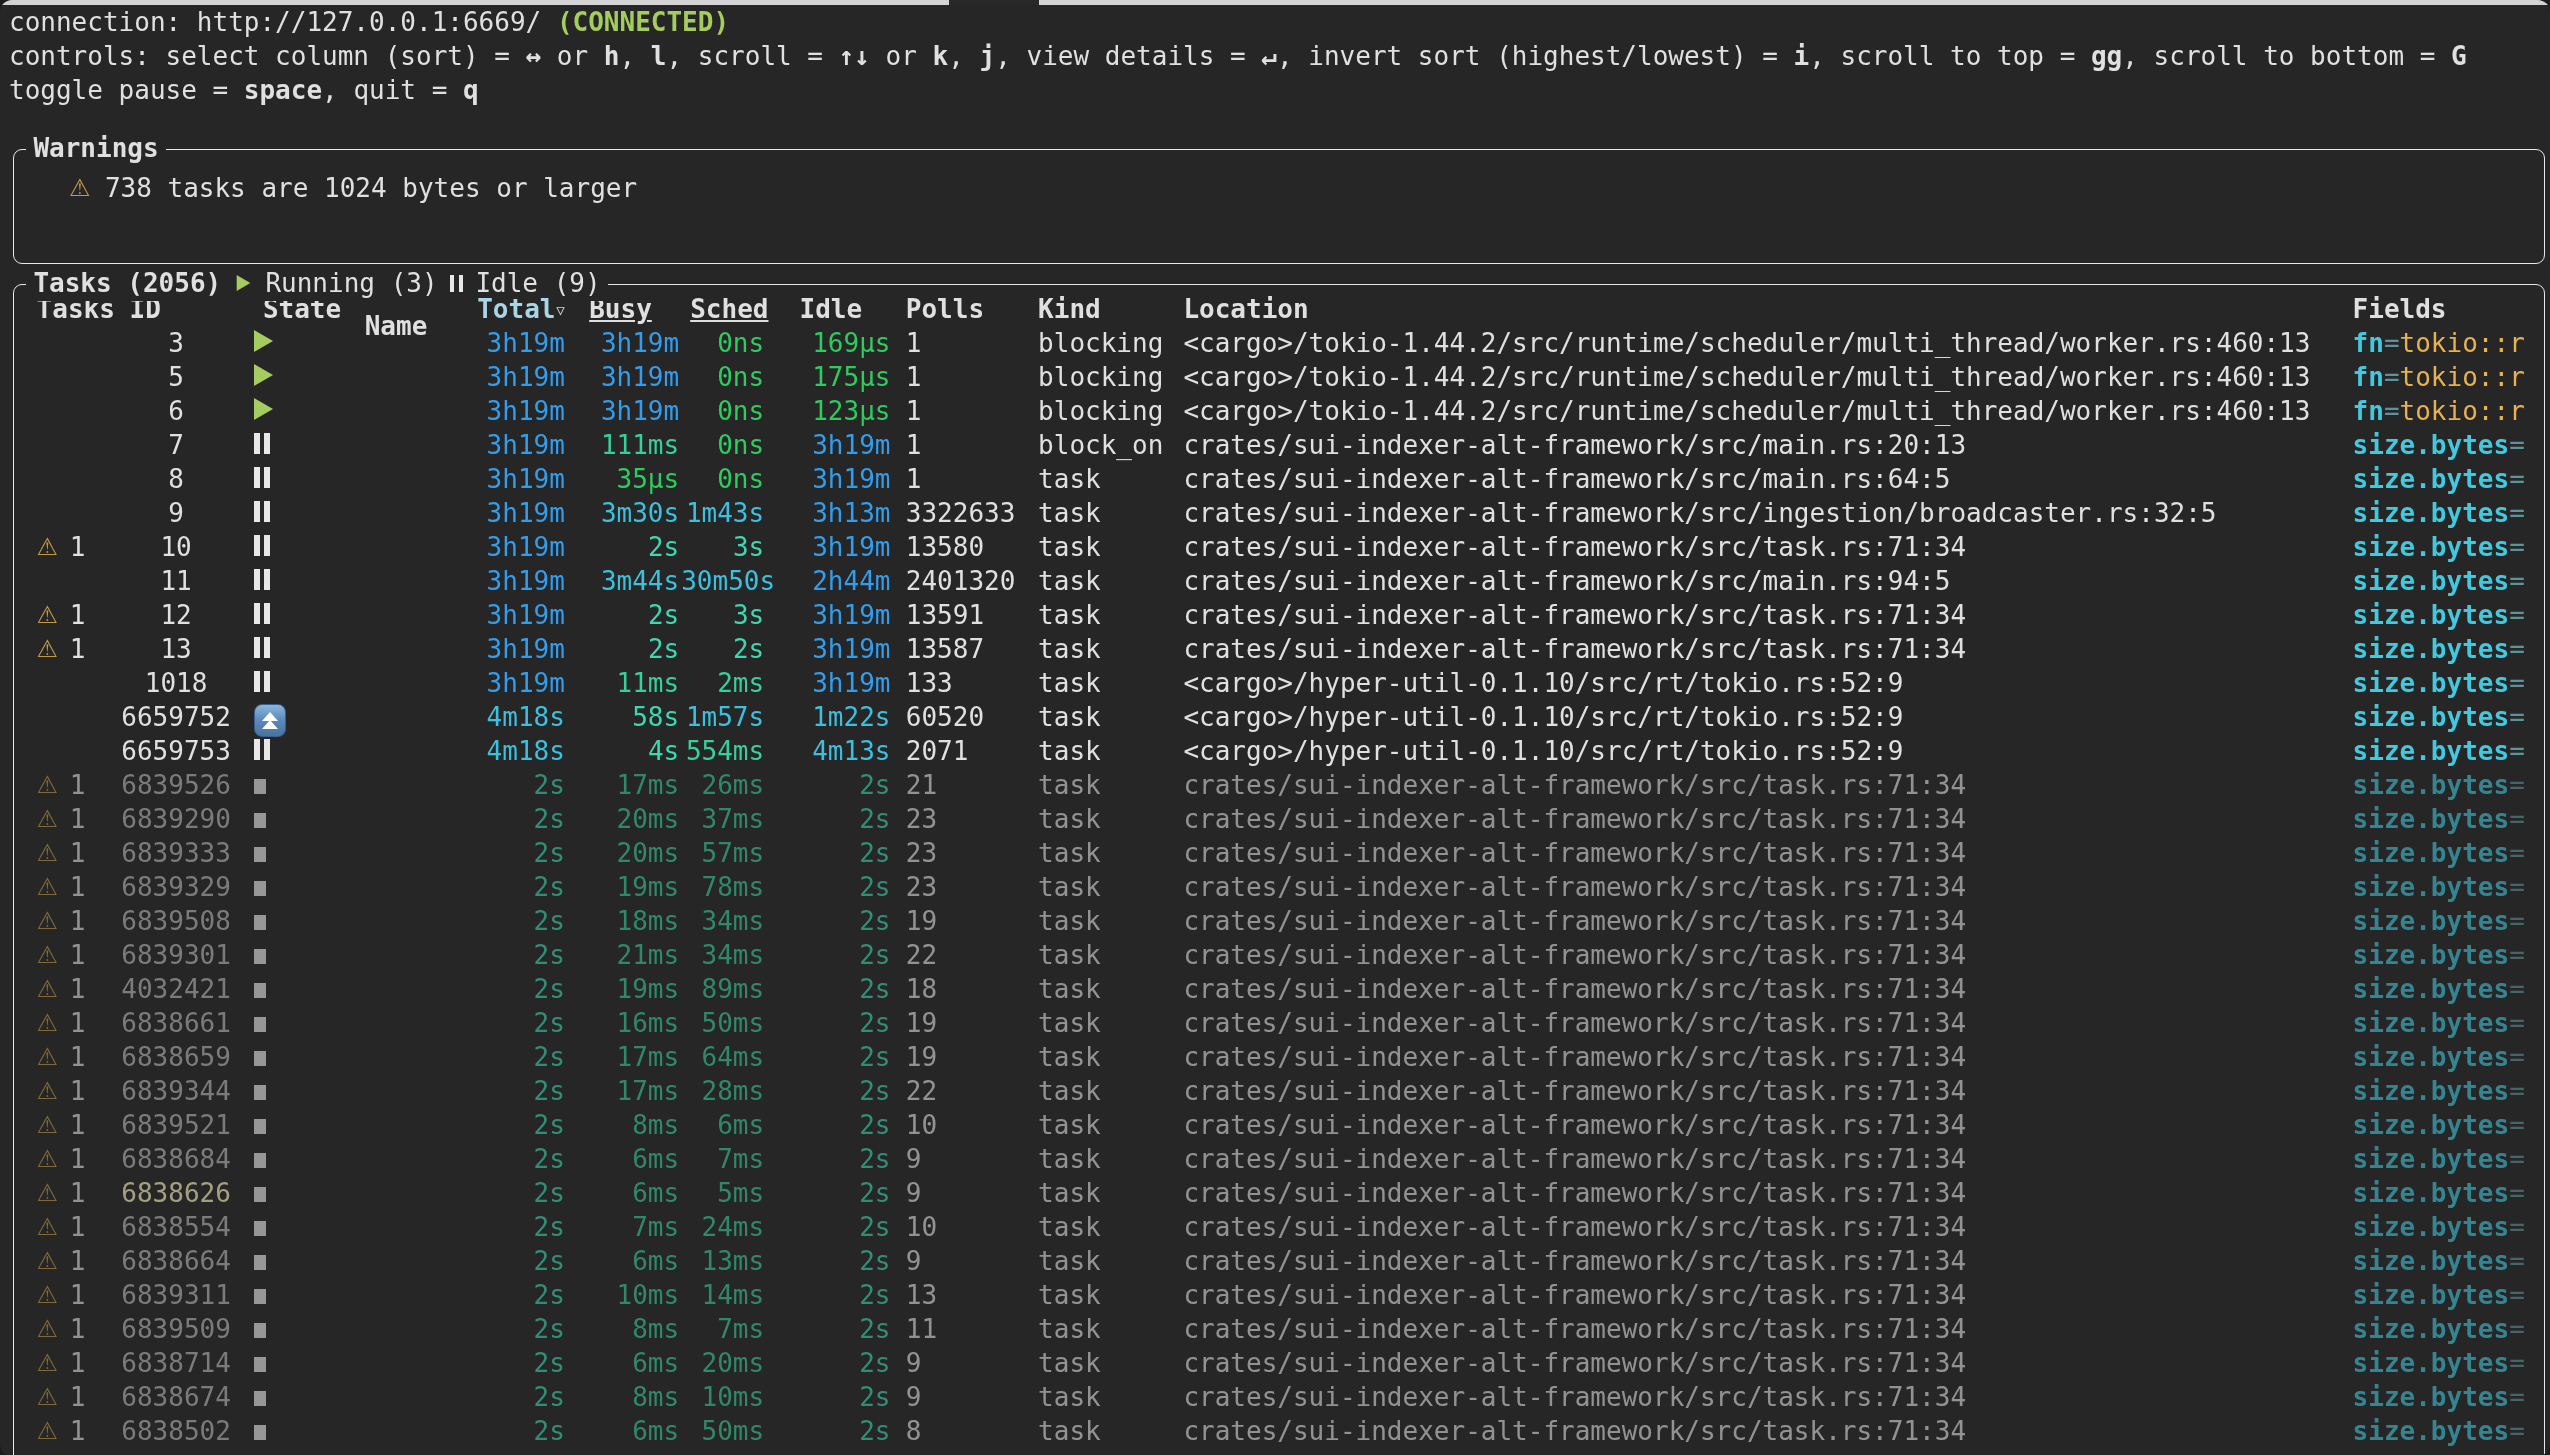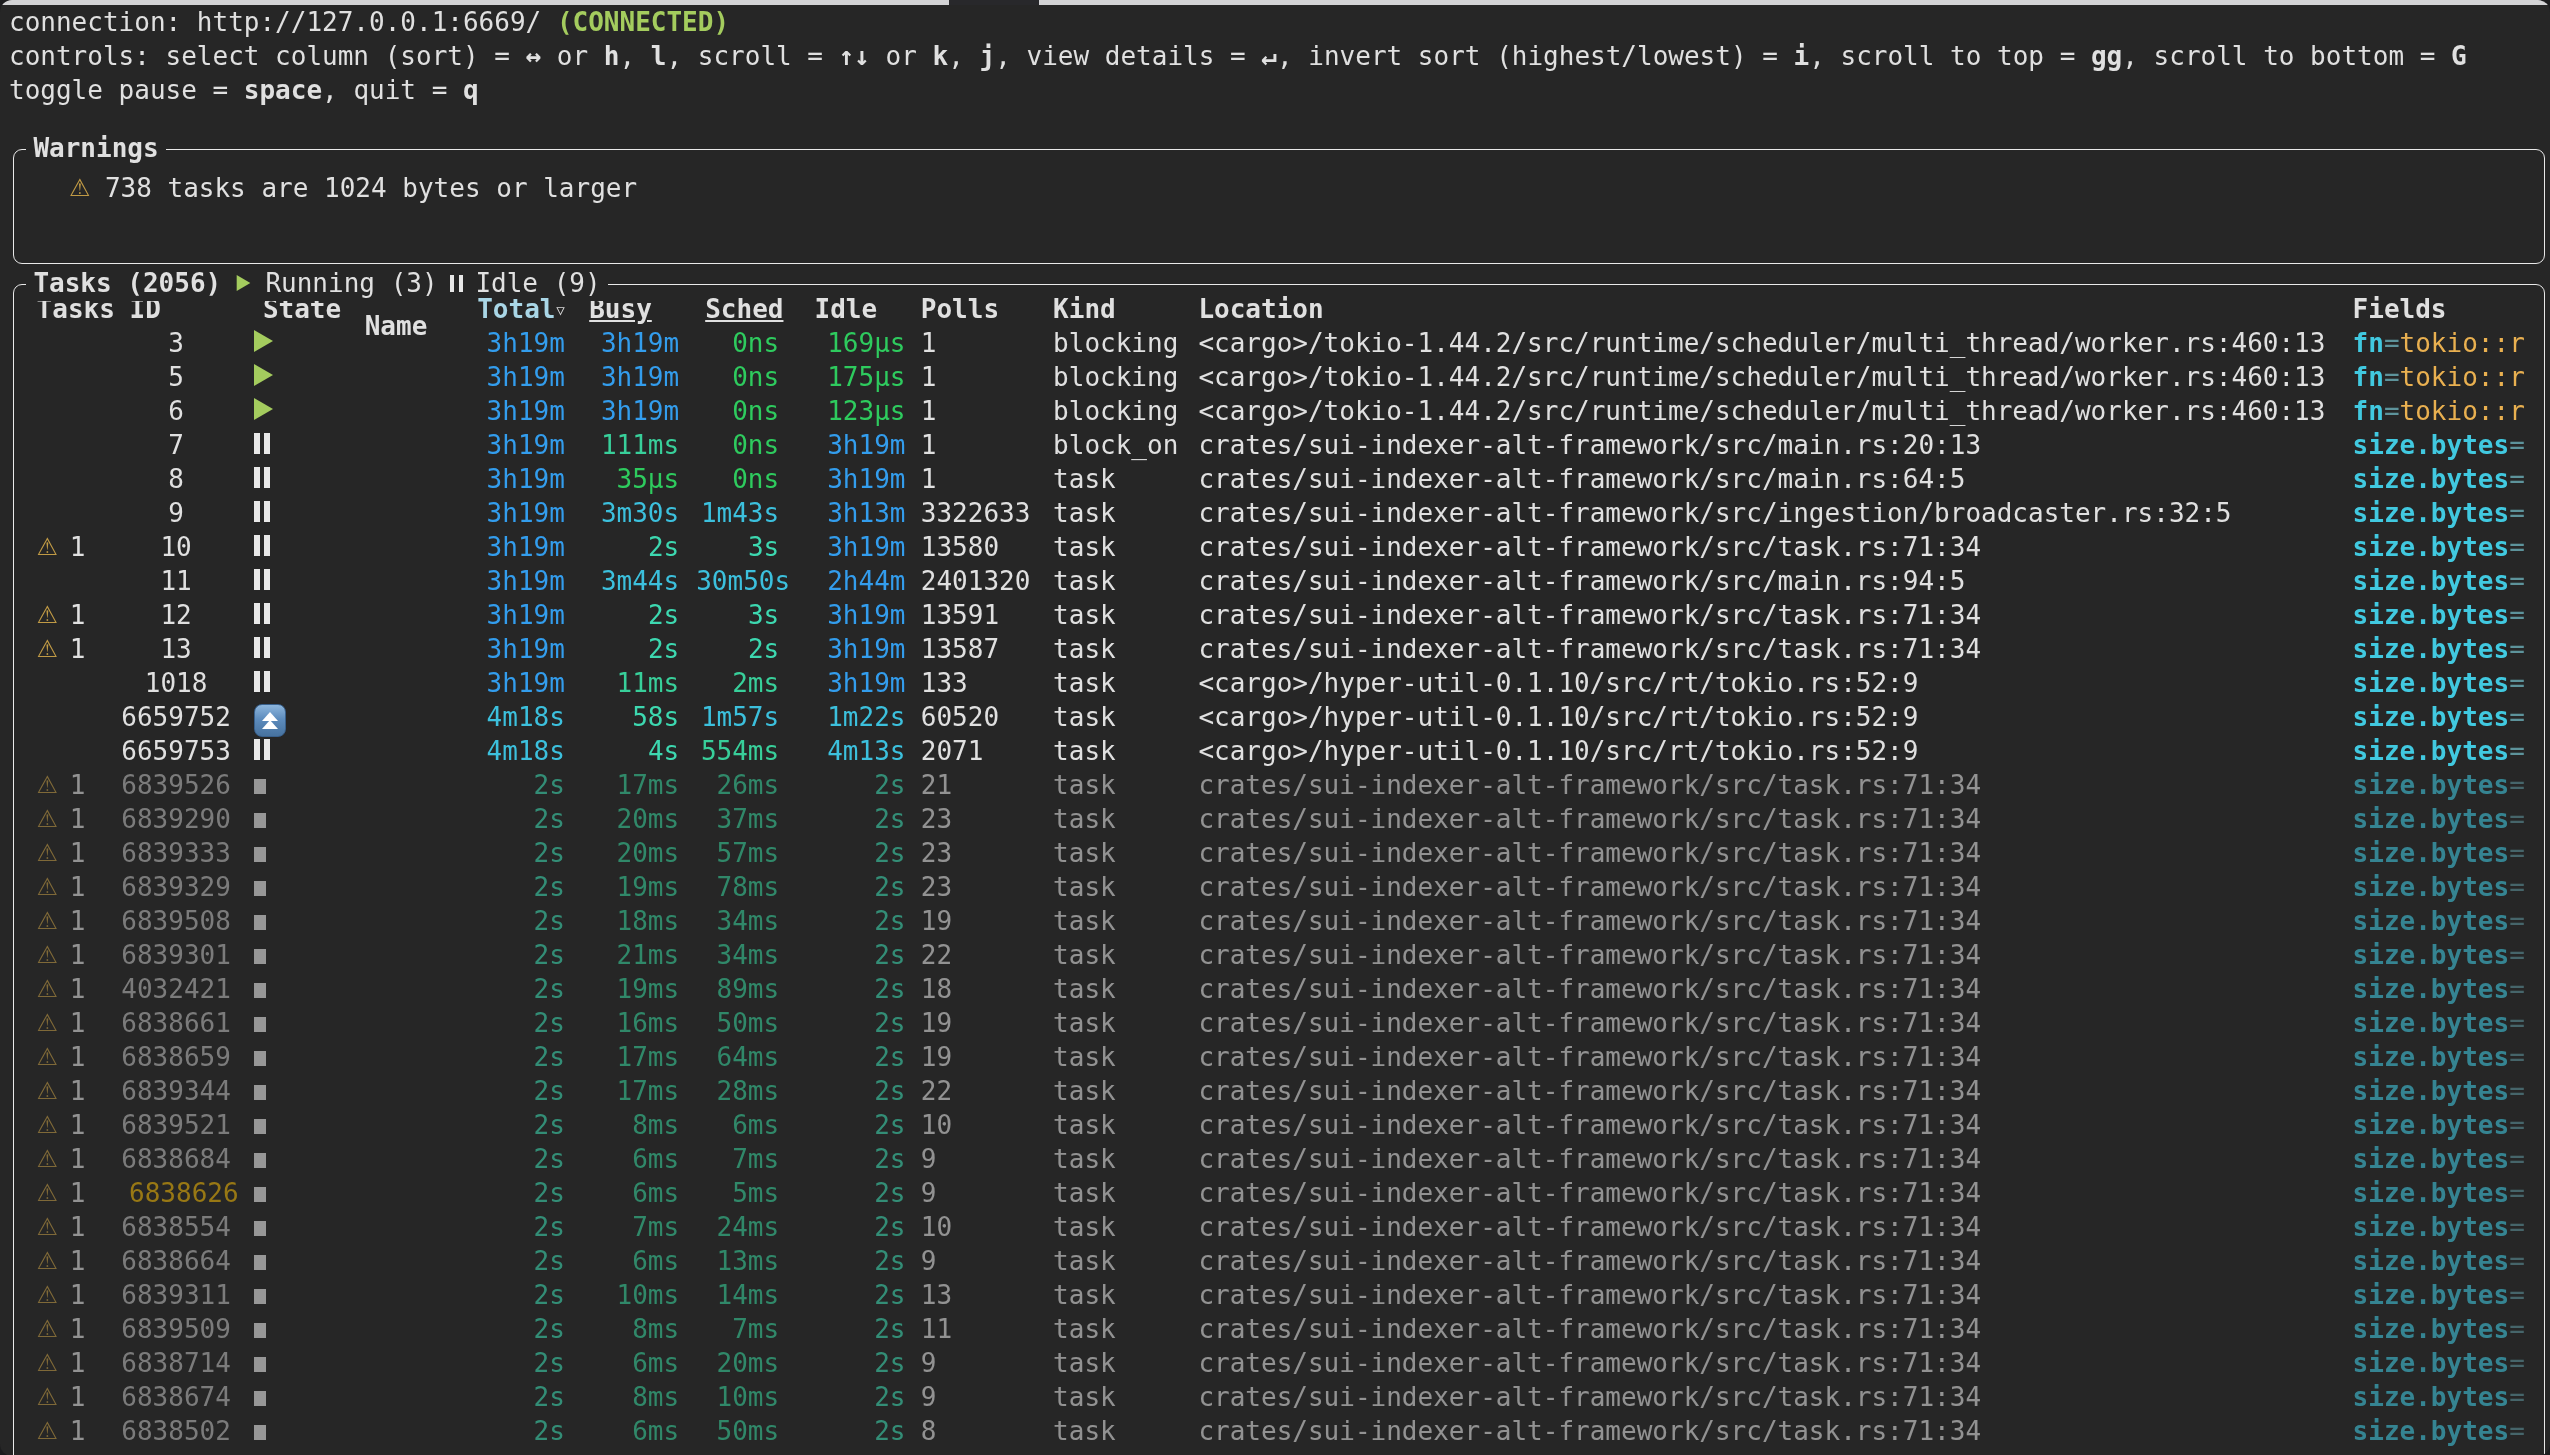--- a/index.html
+++ b/index.html
@@ -70,7 +70,7 @@
   .c-name{width:109px;margin-top:33px;}
   .c-total{width:93px;text-align:right;}
   .c-busy{width:99px;margin-left:15.3px;text-align:right;}
-  .c-sched{width:83px;margin-left:17px;text-align:right;}
+  .c-sched{width:83px;margin-left:2px;text-align:right;}
   .c-idle{width:111px;margin-left:15.3px;text-align:right;}
   .c-polls{width:117px;margin-left:15.3px;}
   .c-kind{width:130px;margin-left:15.3px;}

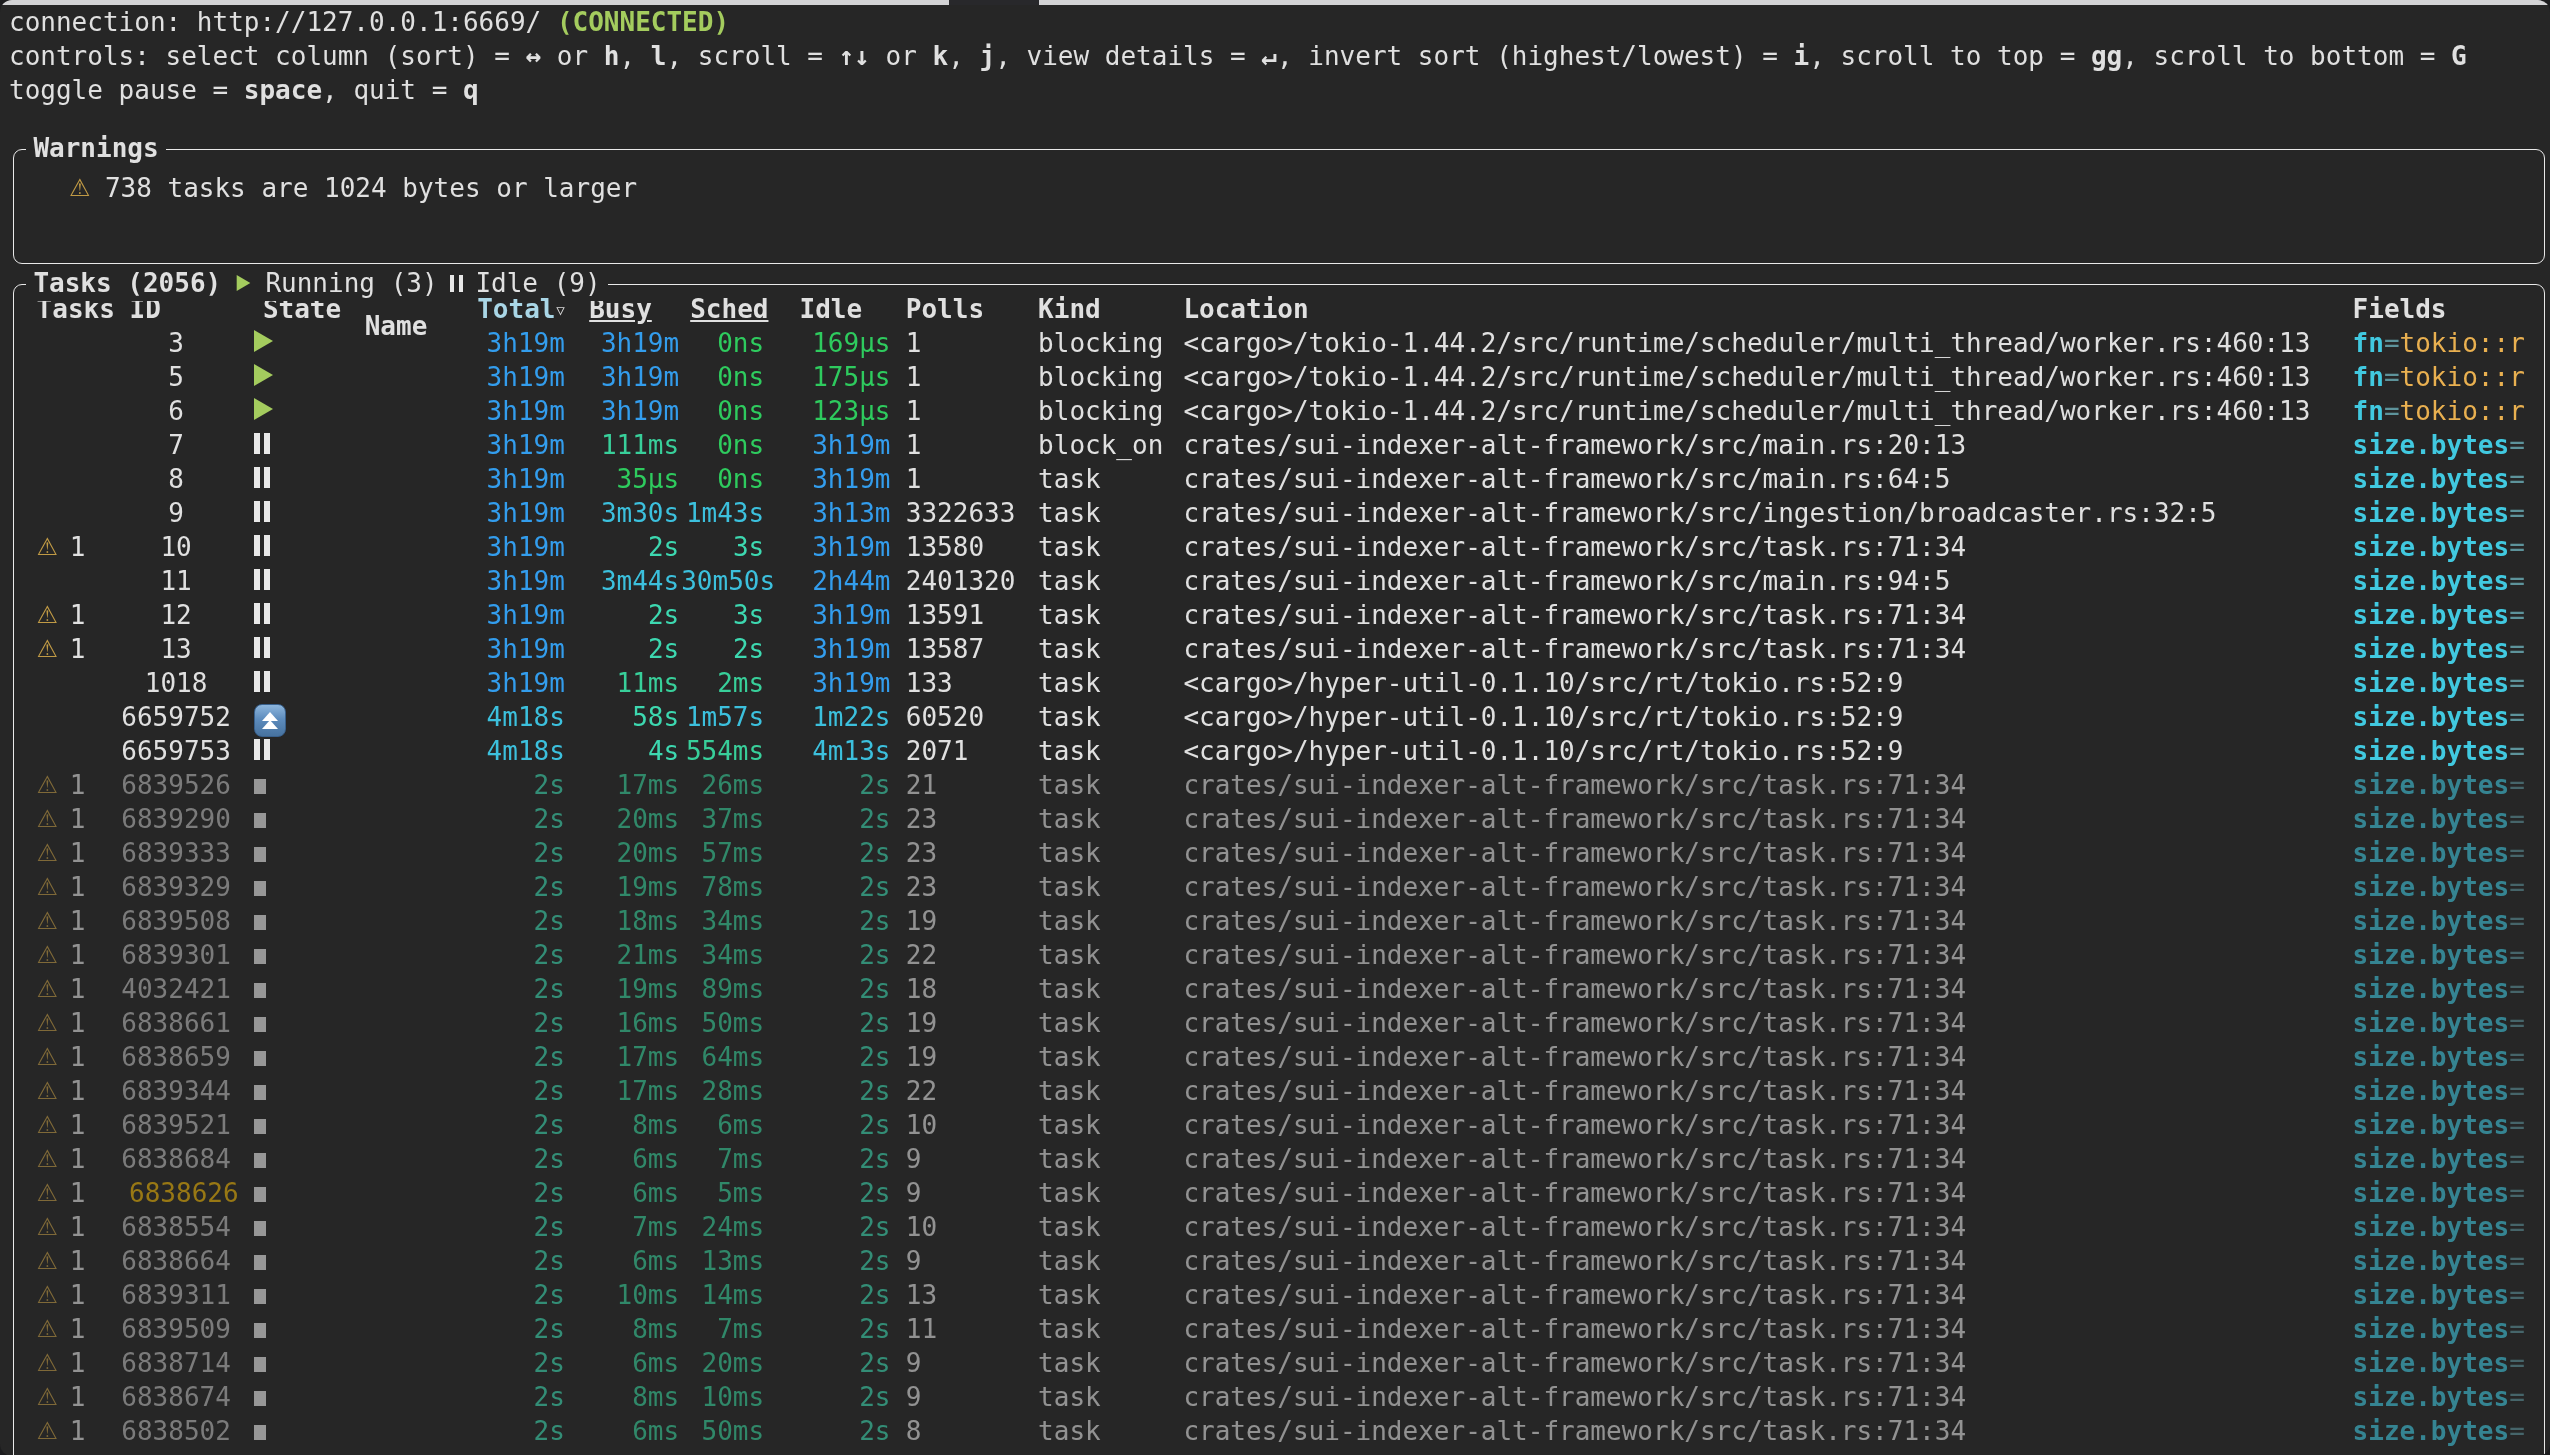--- a/index.html
+++ b/index.html
@@ -573,7 +573,7 @@
             <span class="warn-tri">⚠</span>
             <span>1</span>
           </div>
-          <div class="c-id" style="color: #eab308; text-align: right;">6838626</div>
+          <div class="c-id" style="color: #fef9c3;">6838626</div>
           <div class="sp"></div>
           <div class="c-state"><span class="stopsq"></span></div>
           <div class="c-name"></div>

